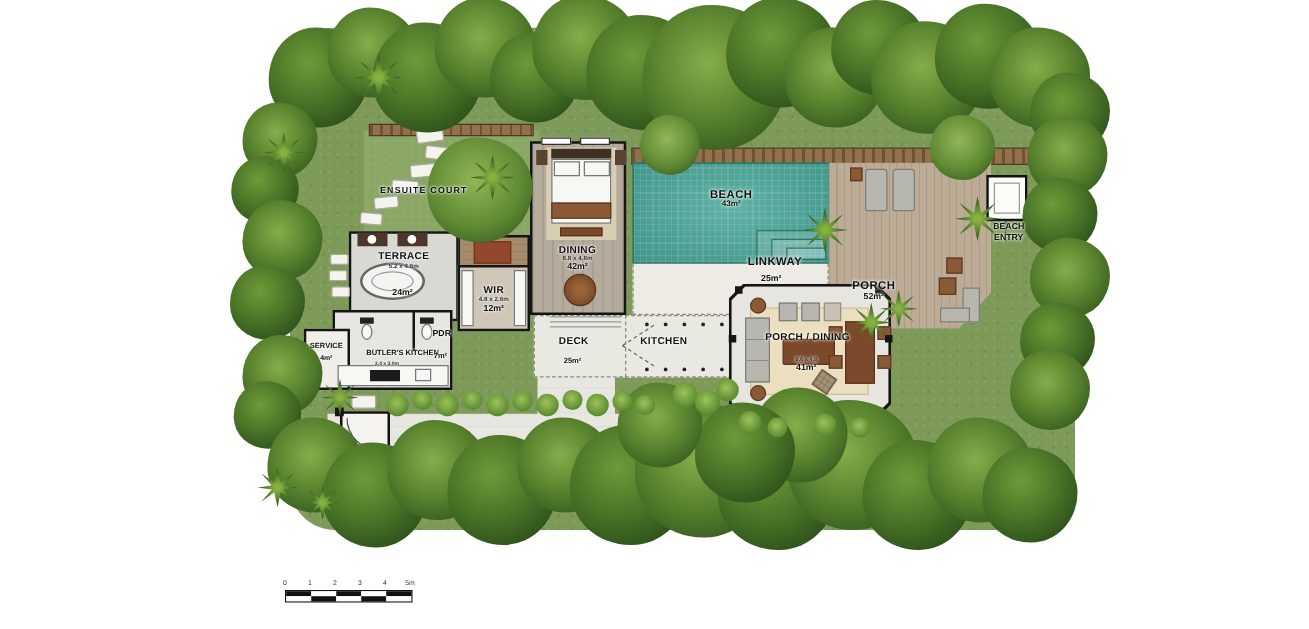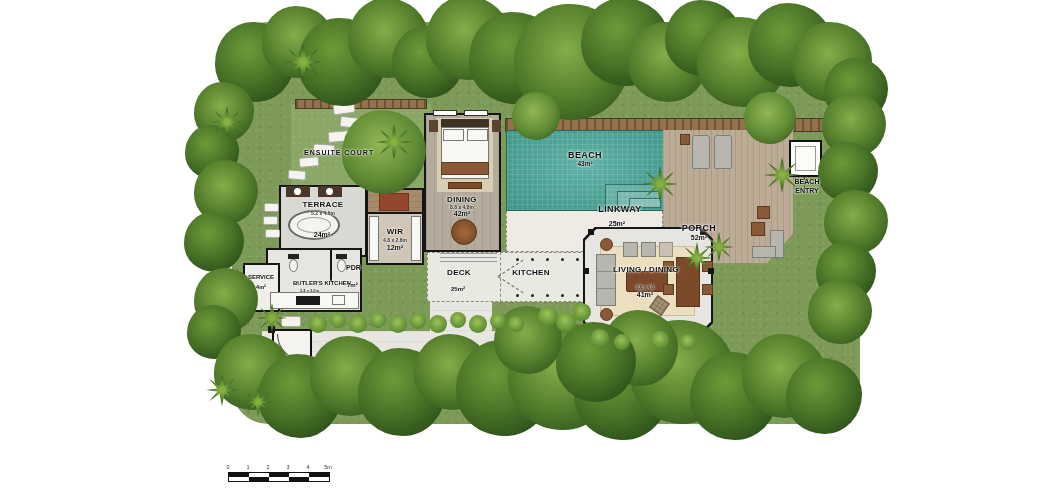--- a/index.html
+++ b/index.html
@@ -327,7 +327,7 @@
 
     <div class="lab l8" style="left:531px;top:268px;">KITCHEN</div>
 
-    <div class="lab l8" style="left:646px;top:265px;">LIVING / DINING</div>
+    <div class="lab l8" style="left:646px;top:265px;">PORCH / DINING</div>
     <div class="lab dims" style="left:645px;top:285px;font-size:4.5px;">8.6 x 4.8</div>
     <div class="lab area" style="left:645px;top:291px;">41m²</div>
 

